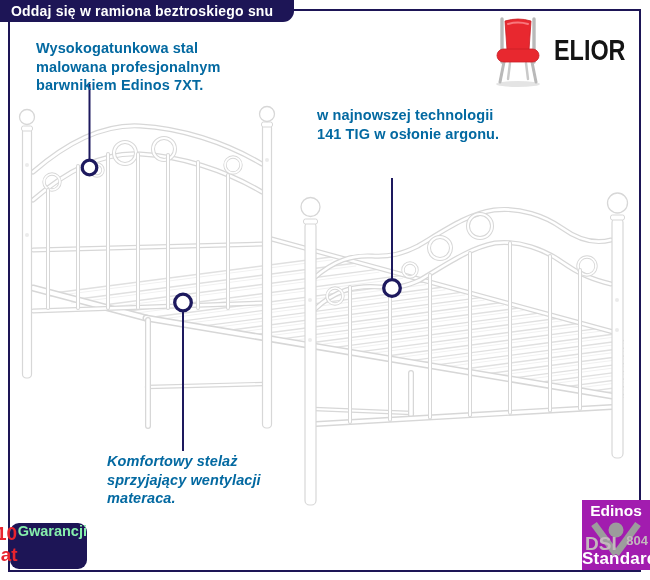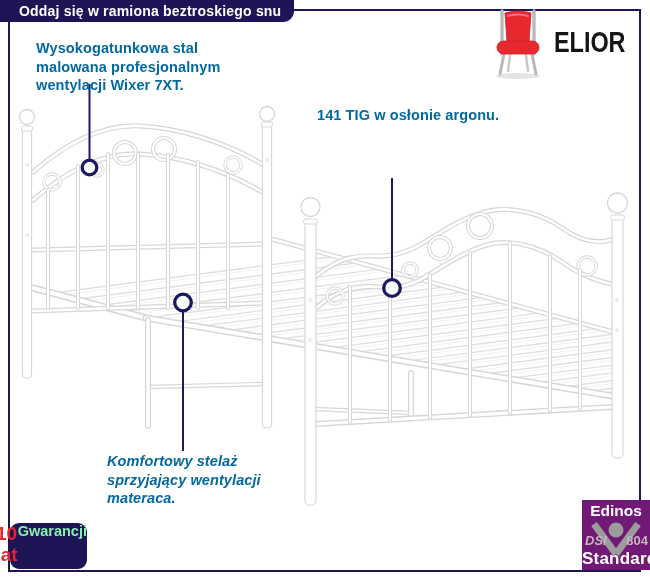--- a/index.html
+++ b/index.html
@@ -15,7 +15,7 @@
   .banner{
     position:absolute;left:0;top:0;width:294px;height:22px;
     background:#1d1556;color:#ffffff;font-weight:bold;font-size:14px;
-    line-height:22px;padding-left:19px;box-sizing:border-box;
+    line-height:22px;padding-left:11px;box-sizing:border-box;
     border-bottom-right-radius:11px;z-index:5;letter-spacing:0.2px;
   }
   .bed-svg{position:absolute;left:0;top:0;z-index:2;}

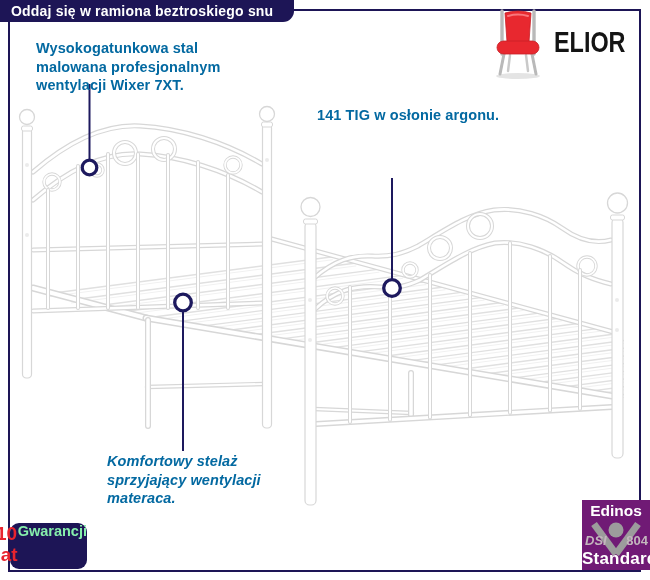--- a/index.html
+++ b/index.html
@@ -26,7 +26,7 @@
   .note-steel{left:36px;top:39px;}
   .note-welds{left:317px;top:106px;}
   .note-slats{left:107px;top:452px;font-style:italic;}
-  .logo{position:absolute;left:492px;top:8px;width:150px;height:72px;z-index:4;}
+  .logo{position:absolute;left:492px;top:16px;width:150px;height:72px;z-index:4;}
   .logo-chair{position:absolute;left:0;top:0;}
   .logo-text{
     position:absolute;left:62px;top:17px;color:#141414;font-weight:bold;

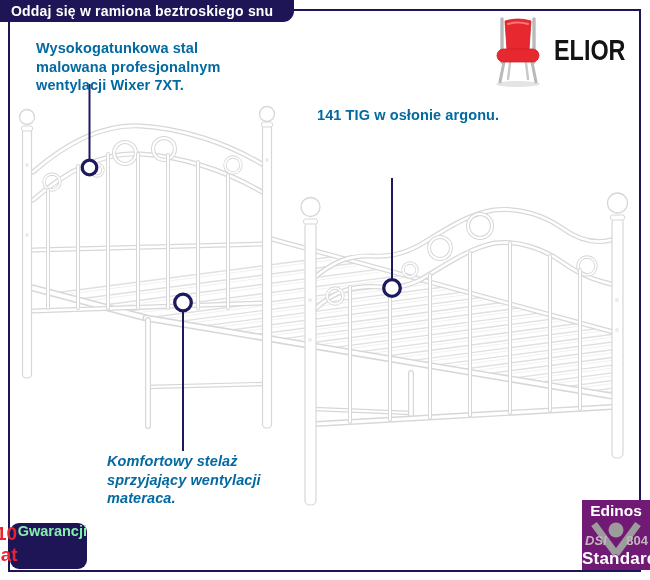--- a/index.html
+++ b/index.html
@@ -218,7 +218,7 @@
 <div class="note note-steel">
   <div>Wysokogatunkowa stal</div>
   <div>malowana profesjonalnym</div>
-  <div>wentylacji Wixer 7XT.</div>
+  <div>barwnikiem Edinos 7XT.</div>
 </div>
 
 <div class="note note-welds">

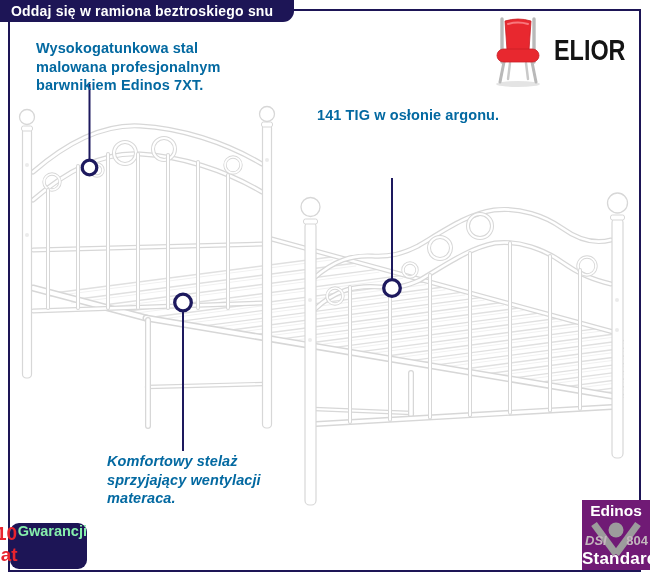--- a/index.html
+++ b/index.html
@@ -222,6 +222,7 @@
 </div>
 
 <div class="note note-welds">
+  <div>w najnowszej technologii</div>
   <div>141 TIG w osłonie argonu.</div>
 </div>
 

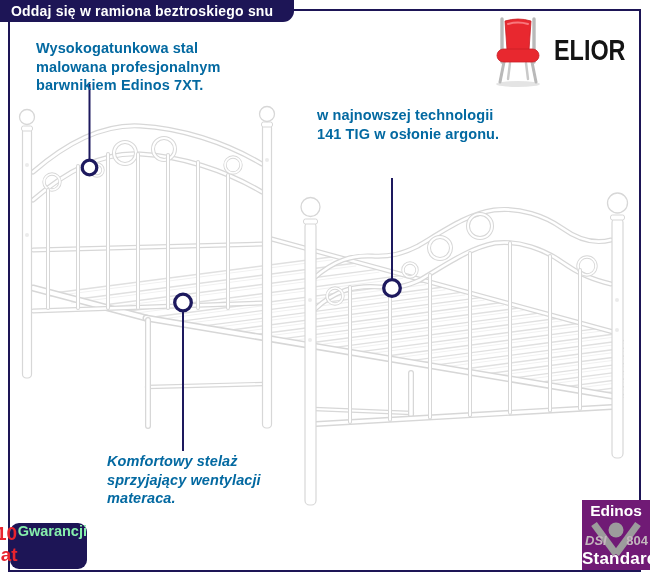--- a/index.html
+++ b/index.html
@@ -42,7 +42,7 @@
   .warranty .w-bottom{color:#86efac;font-weight:bold;font-size:14.5px;line-height:16px;}
   .cert{
     position:absolute;left:582px;top:500px;width:68px;height:70px;
-    background:#701a75;z-index:7;overflow:hidden;
+    background:#a21caf;z-index:7;overflow:hidden;
   }
   .cert .c-brand{
     position:absolute;top:2px;left:0;width:100%;text-align:center;

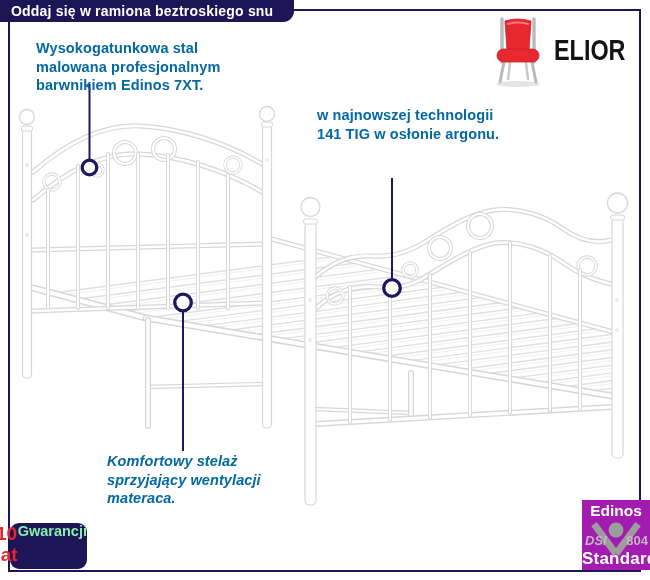--- a/index.html
+++ b/index.html
@@ -49,7 +49,7 @@
     color:#ffffff;font-weight:bold;font-size:15.5px;
   }
   .cert svg{position:absolute;left:0;top:20px;}
-  .cert .c-left{position:absolute;left:3px;top:33px;color:#c3b7bd;font-weight:bold;font-size:13px;font-style:italic;}
+  .cert .c-left{position:absolute;left:3px;top:33px;color:#c3b7bd;font-weight:bold;font-size:19px;}
   .cert .c-right{position:absolute;right:2px;top:33px;color:#c3b7bd;font-weight:bold;font-size:13px;margin-left:16px;}
   .cert .c-bottom{
     position:absolute;bottom:1px;left:0;width:100%;text-align:center;

